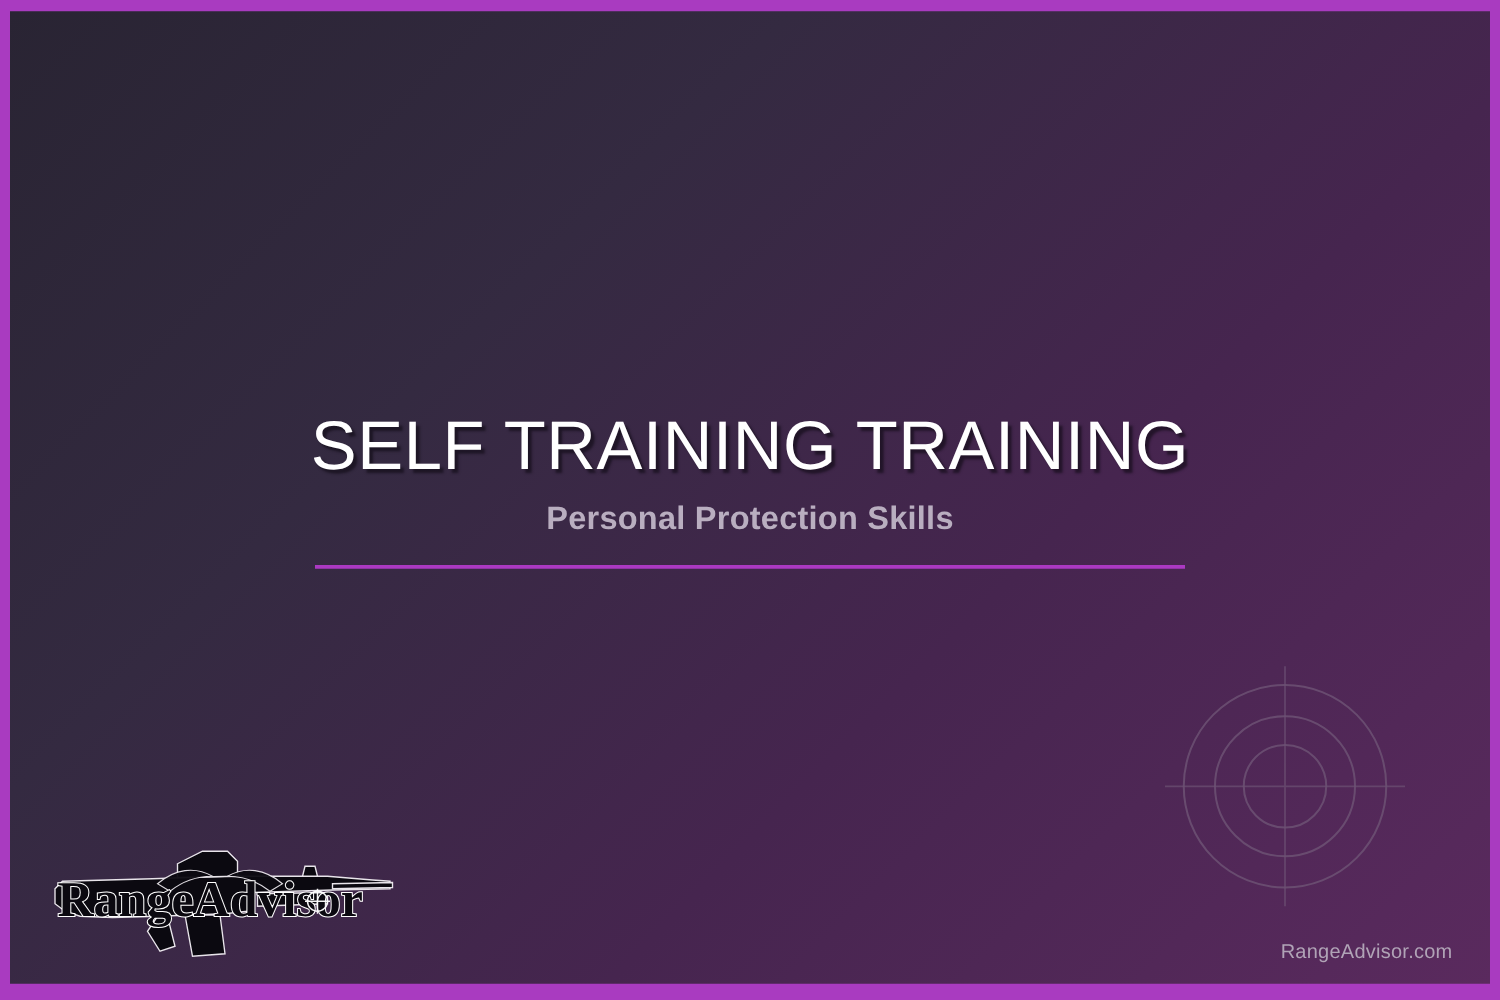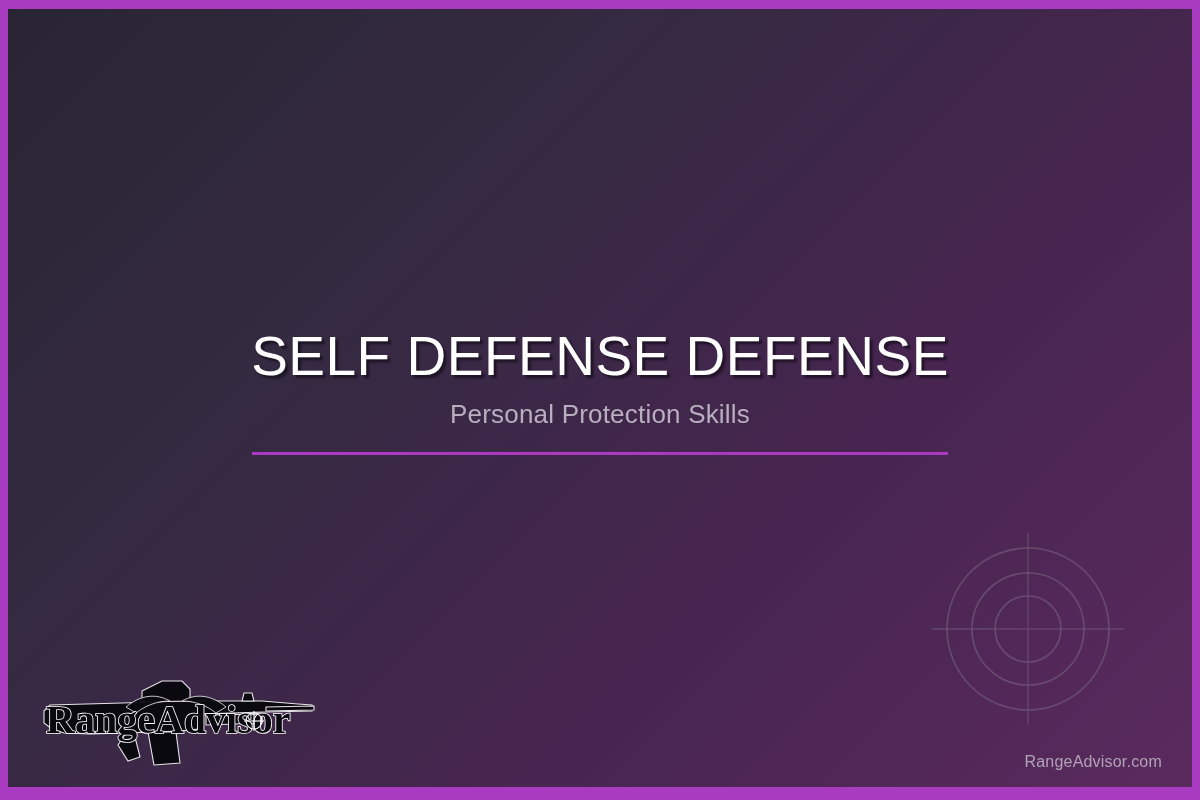--- a/index.html
+++ b/index.html
@@ -121,7 +121,7 @@
     </svg>
 
     <div id="title-block">
-      <h1 id="page-title">SELF DEFENSE DEFENSE</h1>
+      <h1 id="page-title">SELF TRAINING TRAINING</h1>
       <h2 id="page-subtitle">Personal Protection Skills</h2>
     </div>
 

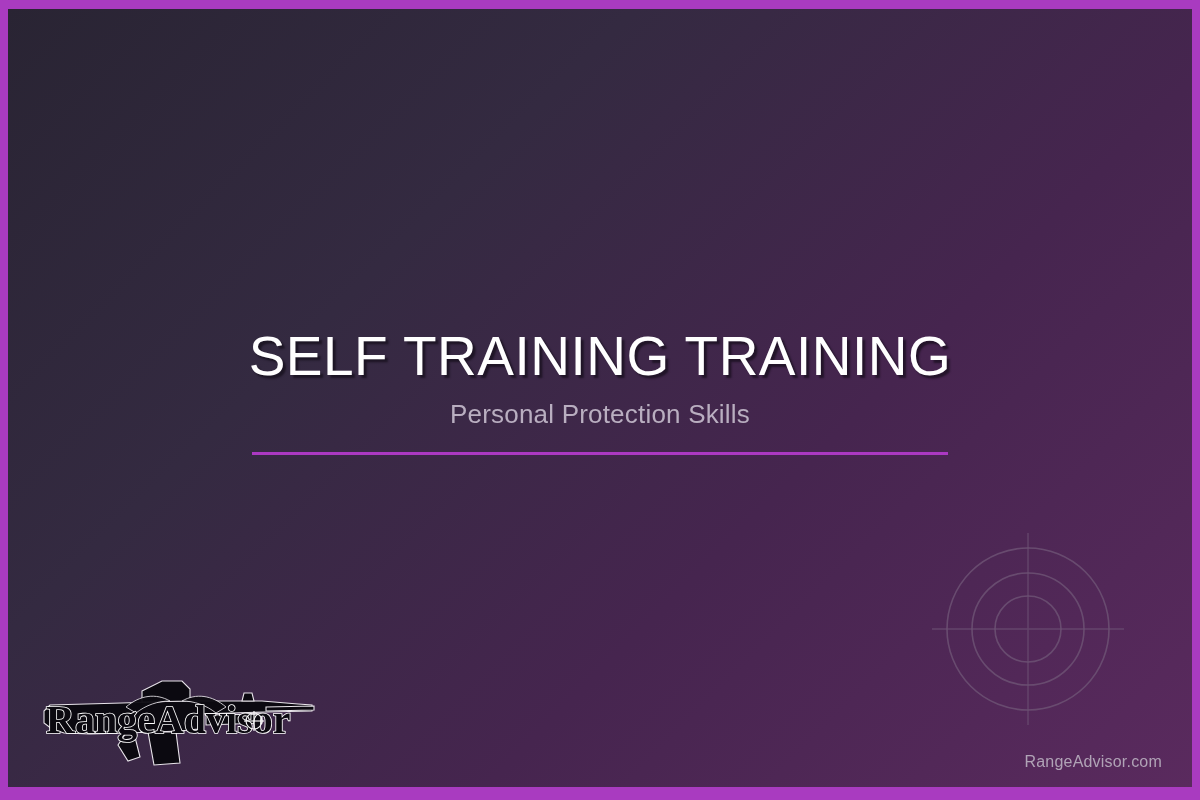--- a/index.html
+++ b/index.html
@@ -66,7 +66,7 @@
   #page-subtitle {
     margin: 14px 0 0 0;
     font-size: 26px;
-    font-weight: normal;
+    font-weight: bold;
     color: #b9aec0;
     letter-spacing: 0.2px;
     line-height: 1.1;

